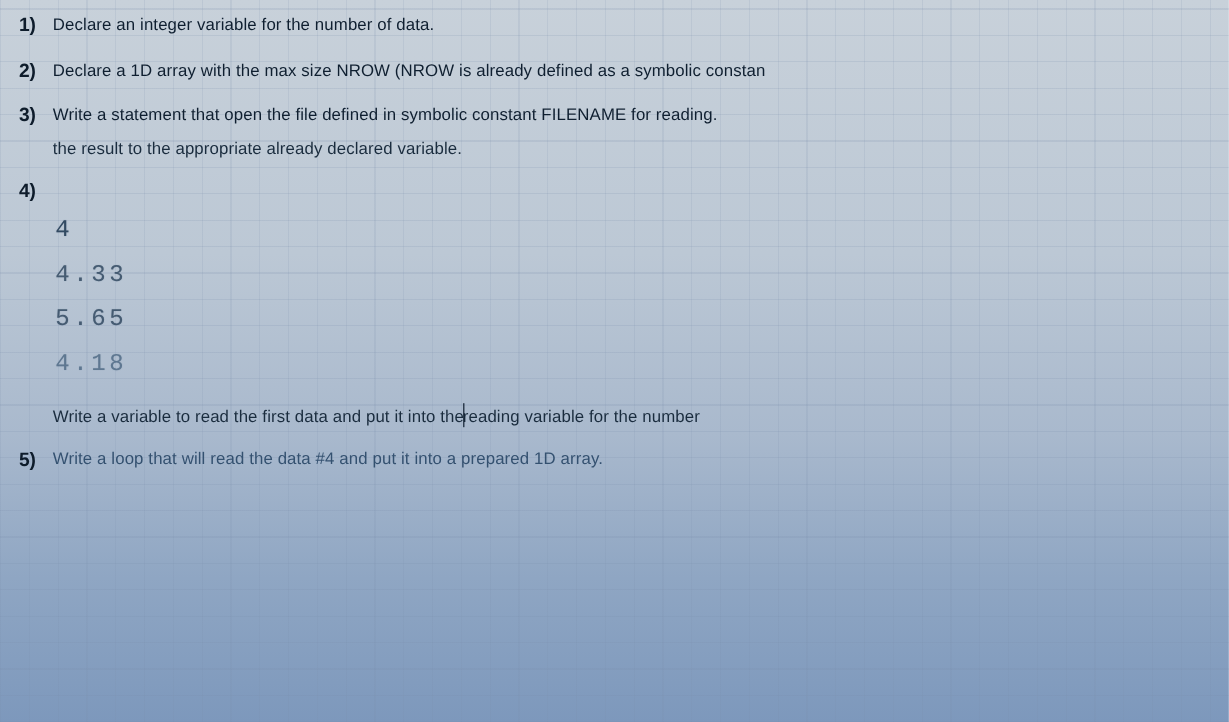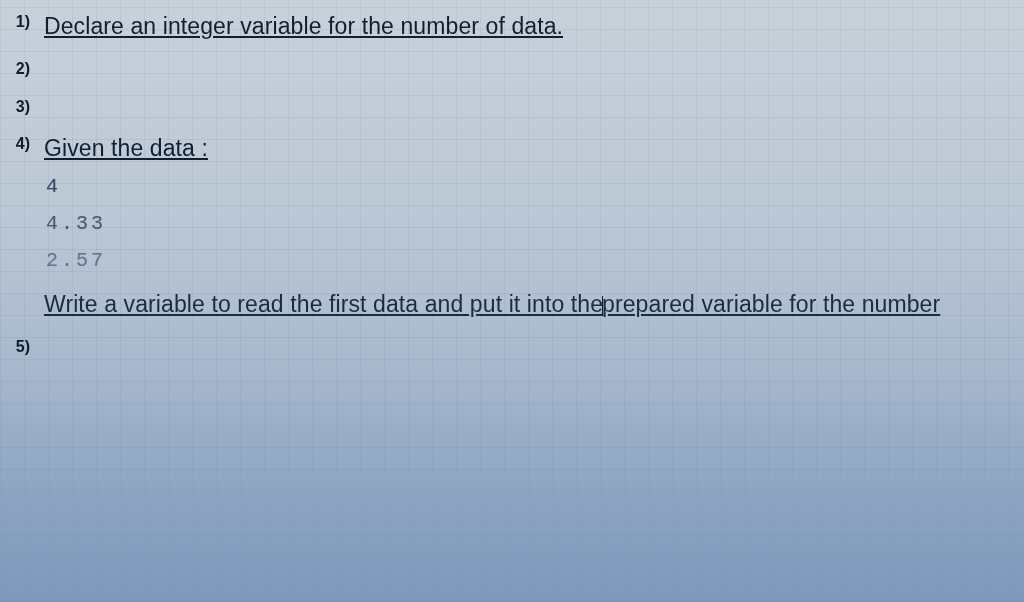--- a/index.html
+++ b/index.html
@@ -37,10 +37,9 @@
   }
   .txt {
     padding-left: 14px;
-    font-size: 23px;
+    font-size: 14px;
     color: #0f1f30;
     letter-spacing: 0.1px;
-    text-decoration: underline;
   }
   .txt.sub {
     color: #1a2c3e;

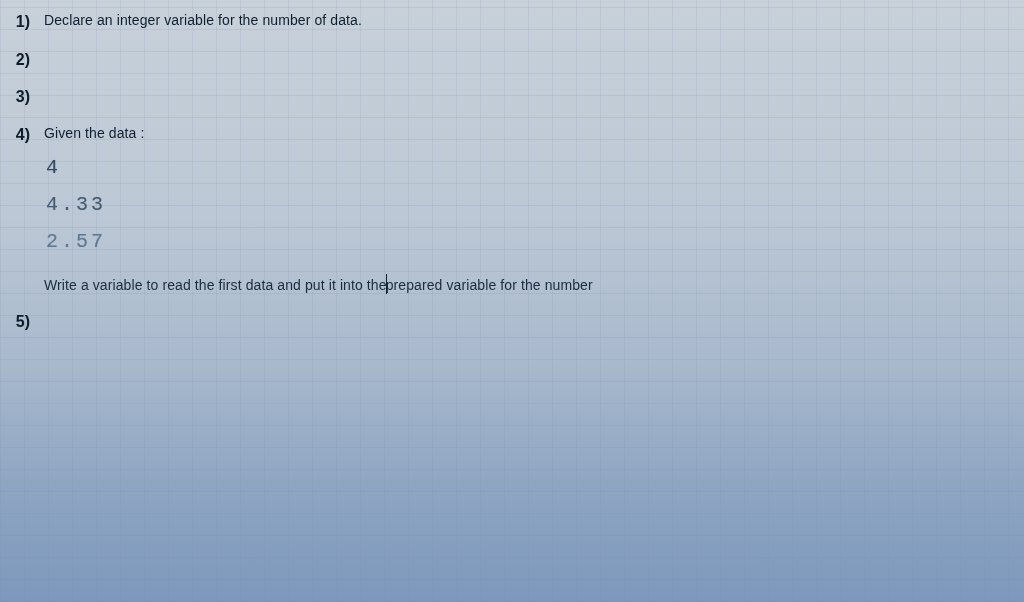--- a/index.html
+++ b/index.html
@@ -88,6 +88,7 @@
 
   <div class="q">
     <div class="num">2)</div>
+    <div class="txt">Declare a 1D array with the max size NROW (NROW is already defined as a symbolic constan</div>
   </div>
 
   <div class="sp-gap"></div>

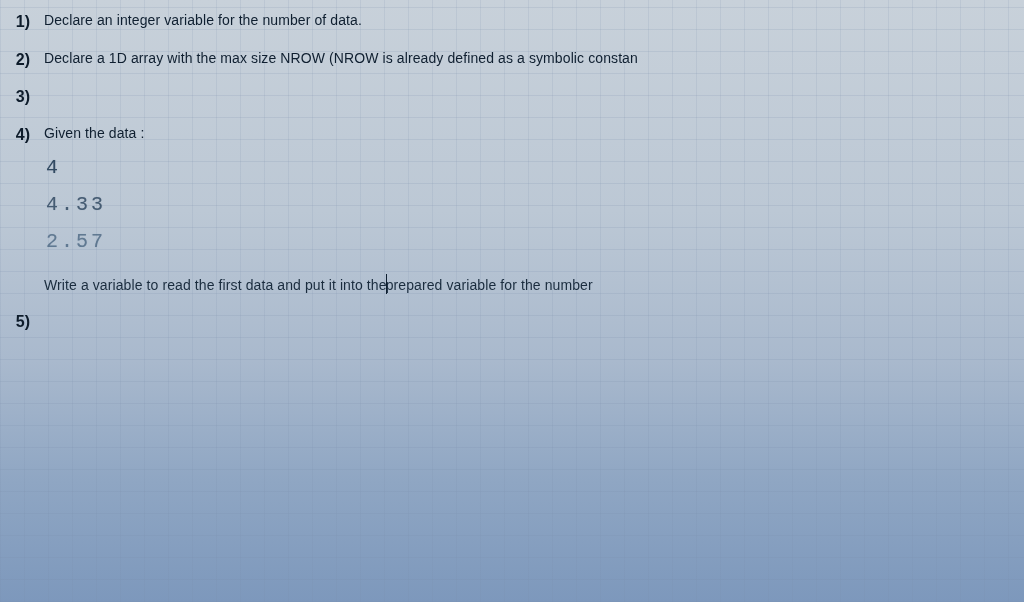--- a/index.html
+++ b/index.html
@@ -95,6 +95,7 @@
 
   <div class="q">
     <div class="num">3)</div>
+    <div class="txt">Write a statement that open the file defined in symbolic constant FILENAME for reading.</div>
   </div>
 
   <div class="sp-gap"></div>

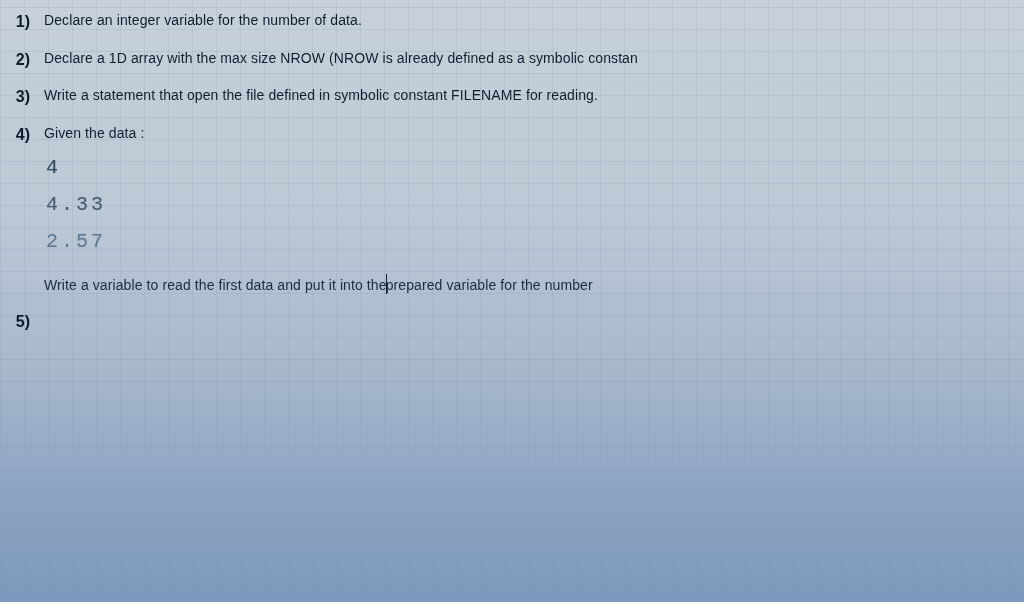--- a/index.html
+++ b/index.html
@@ -97,6 +97,10 @@
     <div class="num">3)</div>
     <div class="txt">Write a statement that open the file defined in symbolic constant FILENAME for reading.</div>
   </div>
+  <div class="q">
+    <div class="num"></div>
+    <div class="txt sub">the result to the appropriate already declared variable.</div>
+  </div>
 
   <div class="sp-gap"></div>
 

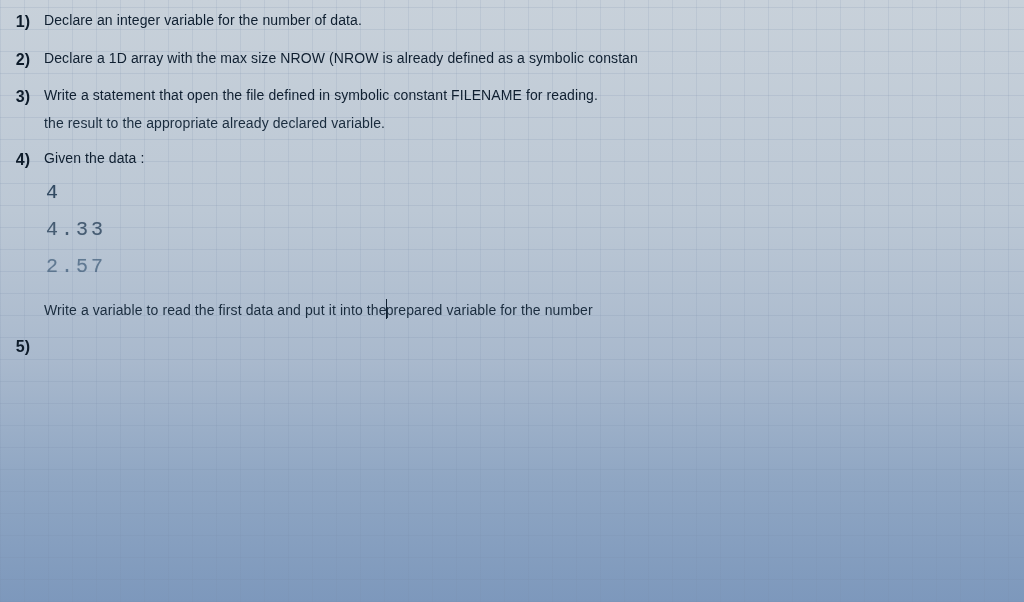--- a/index.html
+++ b/index.html
@@ -106,7 +106,6 @@
 
   <div class="q">
     <div class="num">4)</div>
-    <div class="txt">Given the data :</div>
   </div>
 
   <div class="data-block">

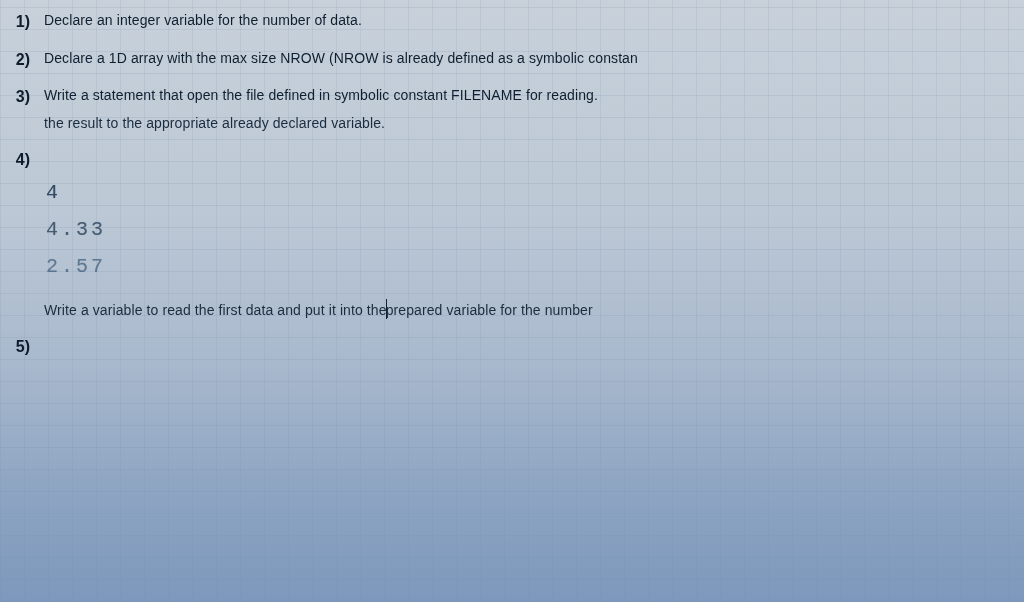--- a/index.html
+++ b/index.html
@@ -111,6 +111,7 @@
   <div class="data-block">
     <div class="data-row"><span class="mono">4</span></div>
     <div class="data-row faded"><span class="mono">4.33</span></div>
+    <div class="data-row faded"><span class="mono">5.65</span></div>
     <div class="data-row more-faded"><span class="mono">2.57</span></div>
   </div>
 

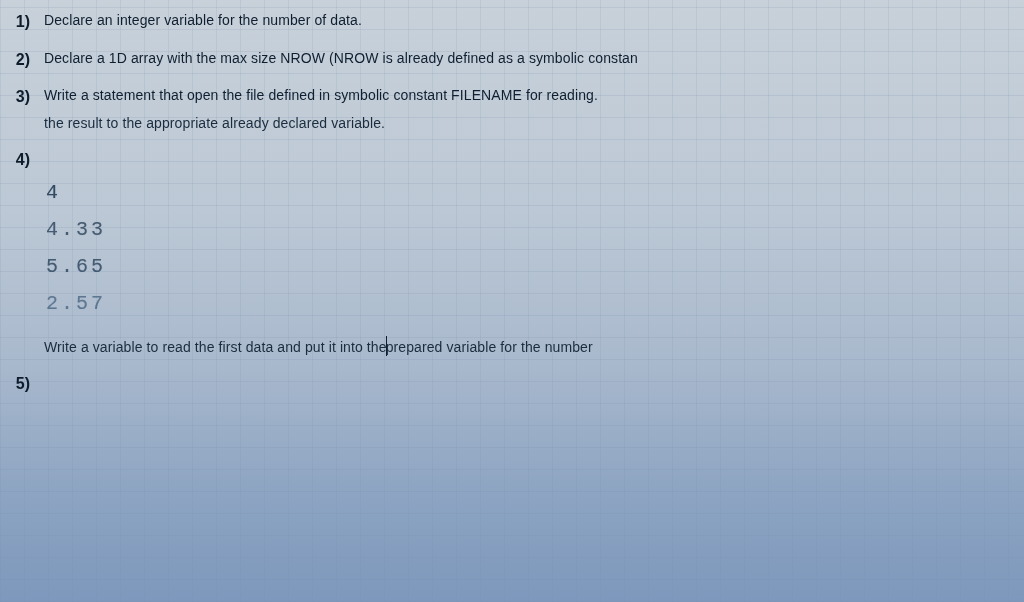--- a/index.html
+++ b/index.html
@@ -112,7 +112,7 @@
     <div class="data-row"><span class="mono">4</span></div>
     <div class="data-row faded"><span class="mono">4.33</span></div>
     <div class="data-row faded"><span class="mono">5.65</span></div>
-    <div class="data-row more-faded"><span class="mono">2.57</span></div>
+    <div class="data-row more-faded"><span class="mono">4.18</span></div>
   </div>
 
   <div class="q">

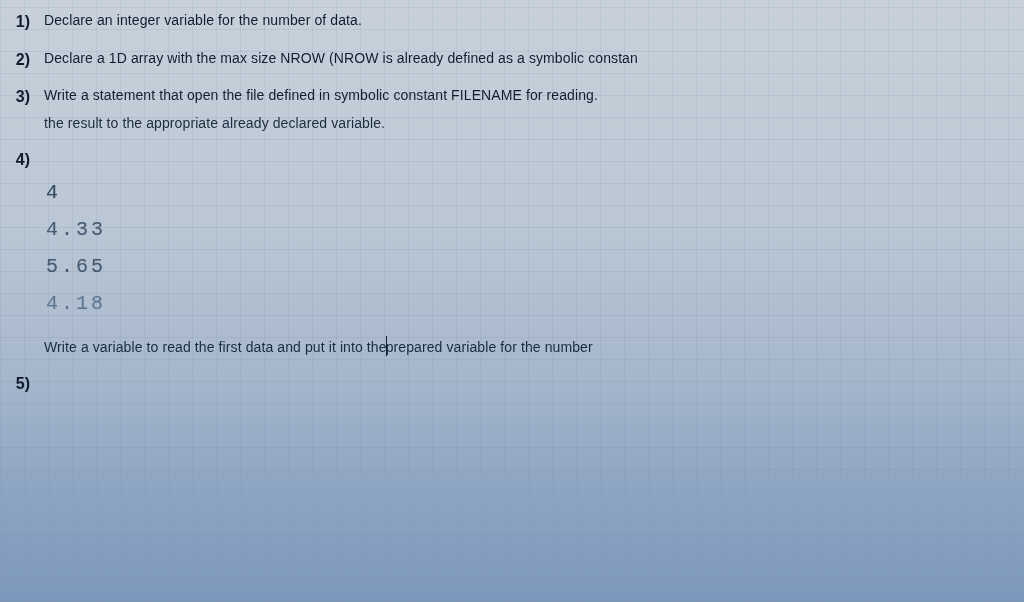--- a/index.html
+++ b/index.html
@@ -118,7 +118,7 @@
   <div class="q">
     <div class="num"></div>
     <div class="txt sub">
-      <span>Write a variable to read the first data and put it into the</span><span class="cursor"></span><span>prepared variable for the number</span>
+      <span>Write a variable to read the first data and put it into the</span><span class="cursor"></span><span>reading variable for the number</span>
     </div>
   </div>
 

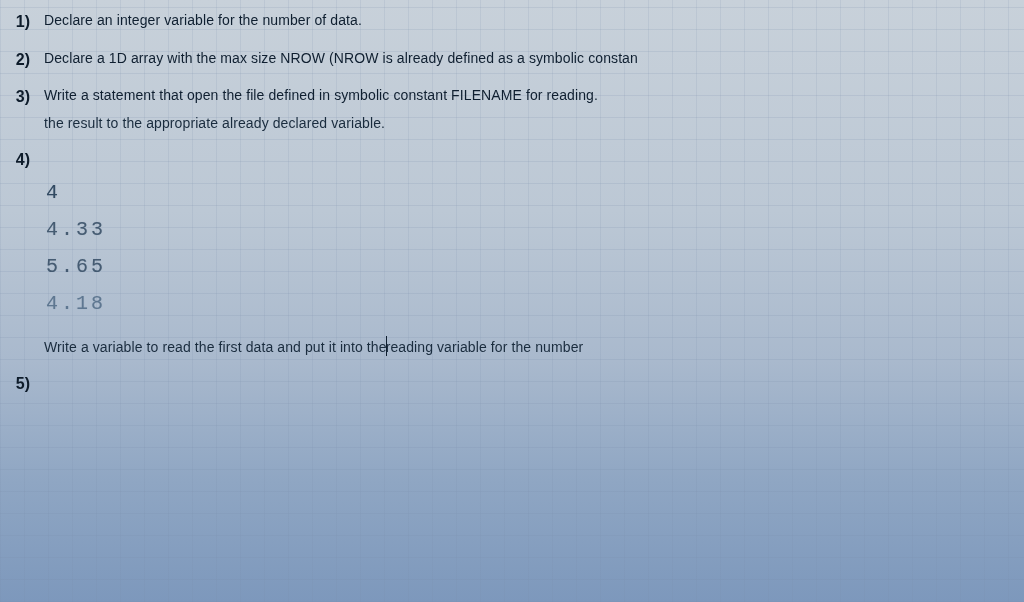--- a/index.html
+++ b/index.html
@@ -126,6 +126,7 @@
 
   <div class="q q5">
     <div class="num">5)</div>
+    <div class="txt">Write a loop that will read the data #4 and put it into a prepared 1D array.</div>
   </div>
 
 </div>

